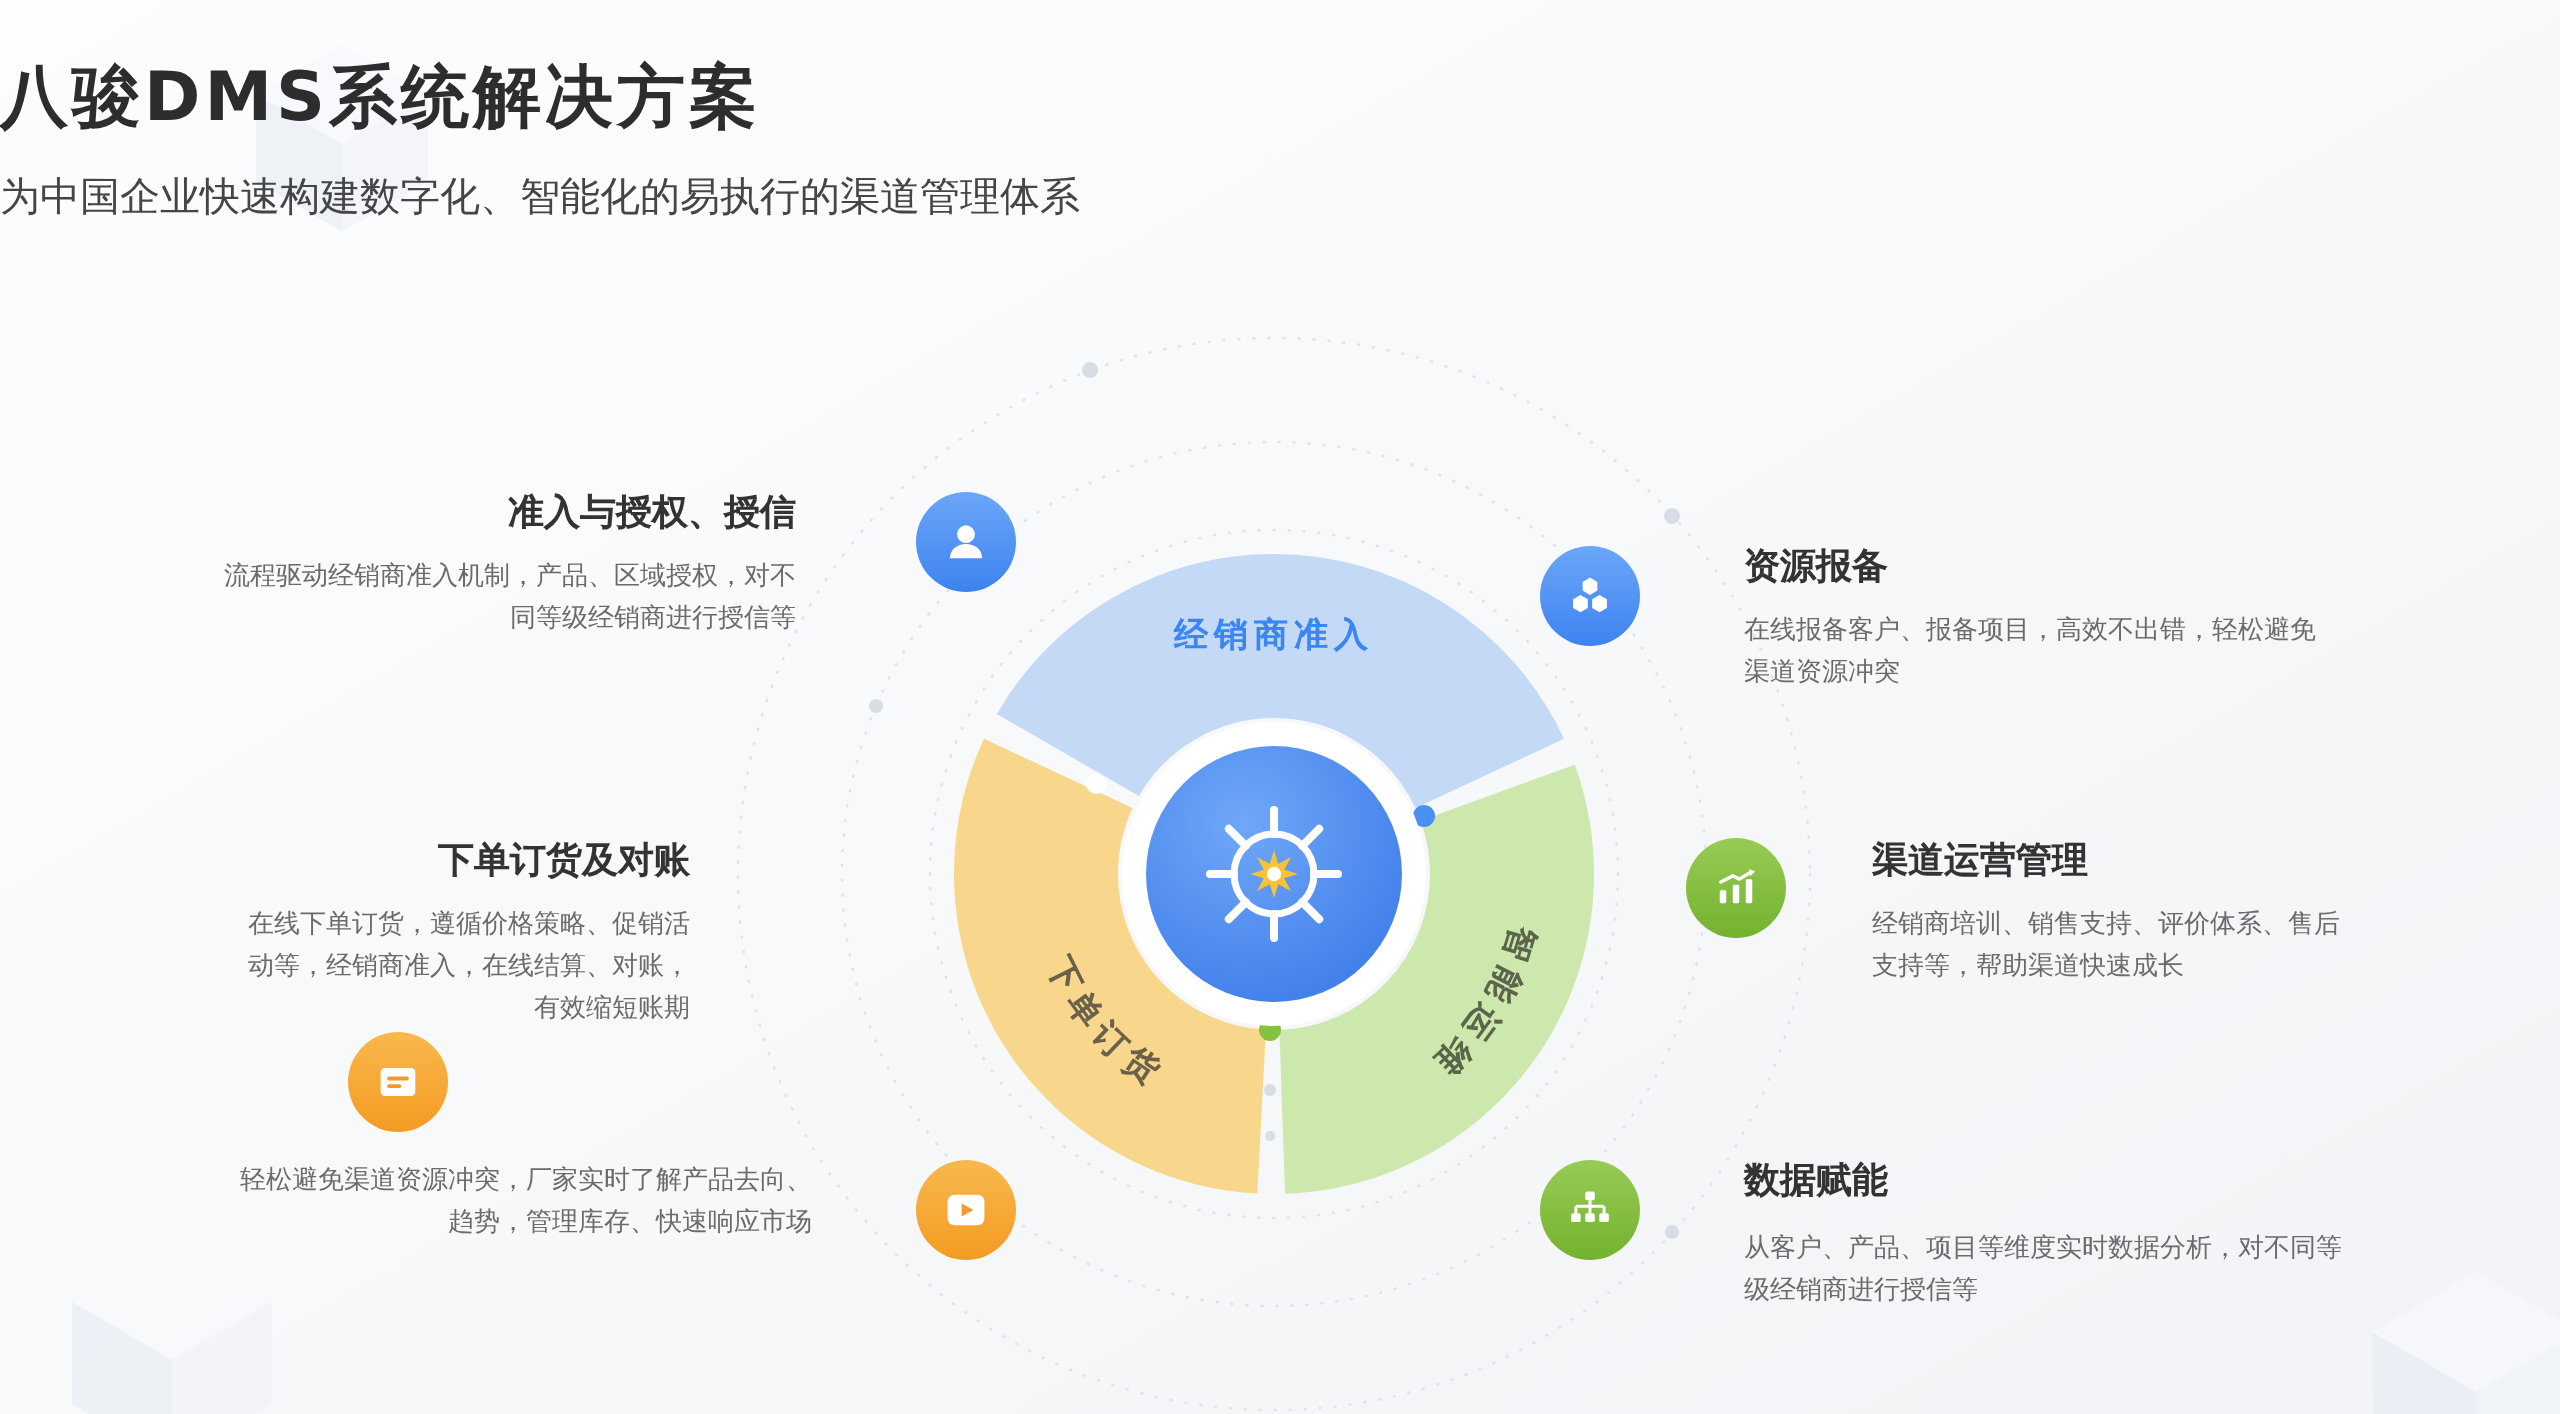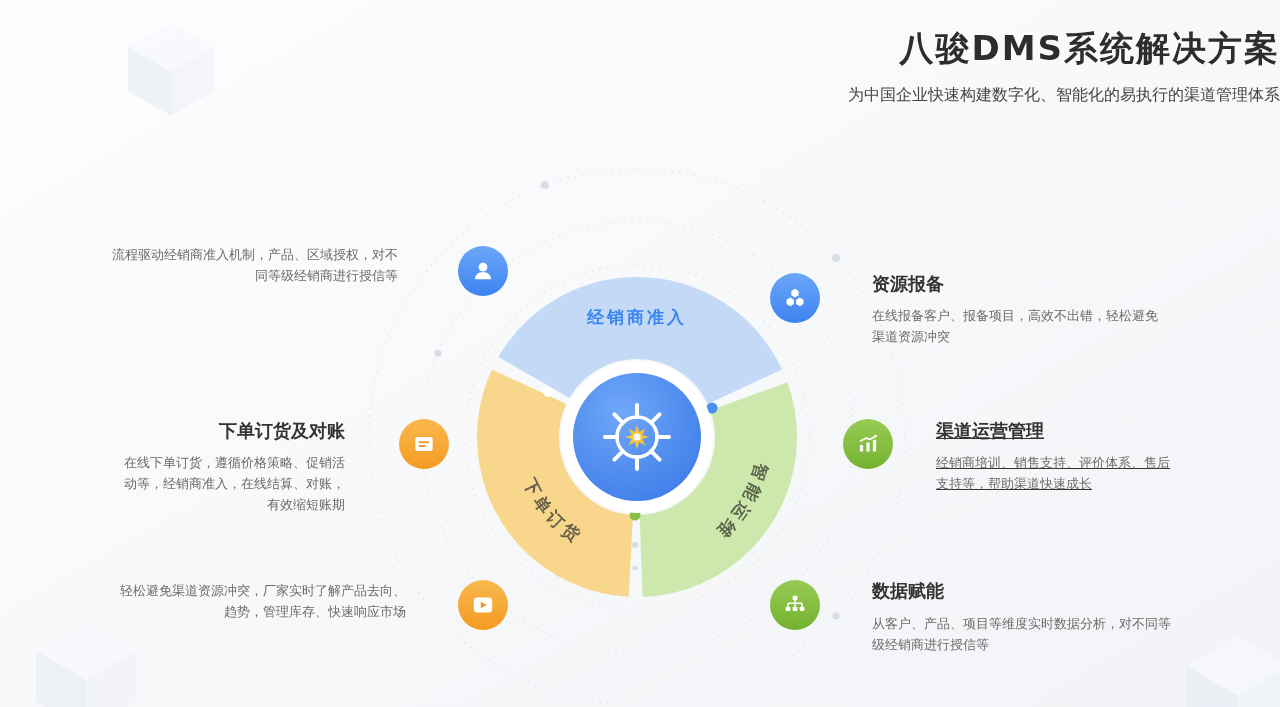--- a/index.html
+++ b/index.html
@@ -8,7 +8,7 @@
     background:linear-gradient(150deg,#fdfdfe 0%,#f7f8fa 55%,#f1f3f6 100%);
     font-family:"DejaVu Sans","Liberation Sans",sans-serif;color:#333;
   }
-  .header{position:absolute;top:26px;left:0;right:0;text-align:right;}
+  .header{position:absolute;top:26px;left:0;right:0;text-align:left;}
   .title{font-size:34px;font-weight:700;color:#2d2d2d;letter-spacing:2px;}
   .subtitle{margin-top:13px;font-size:16px;color:#454545;padding-left:32px;}
   .diagram{position:absolute;left:327px;top:127px;}

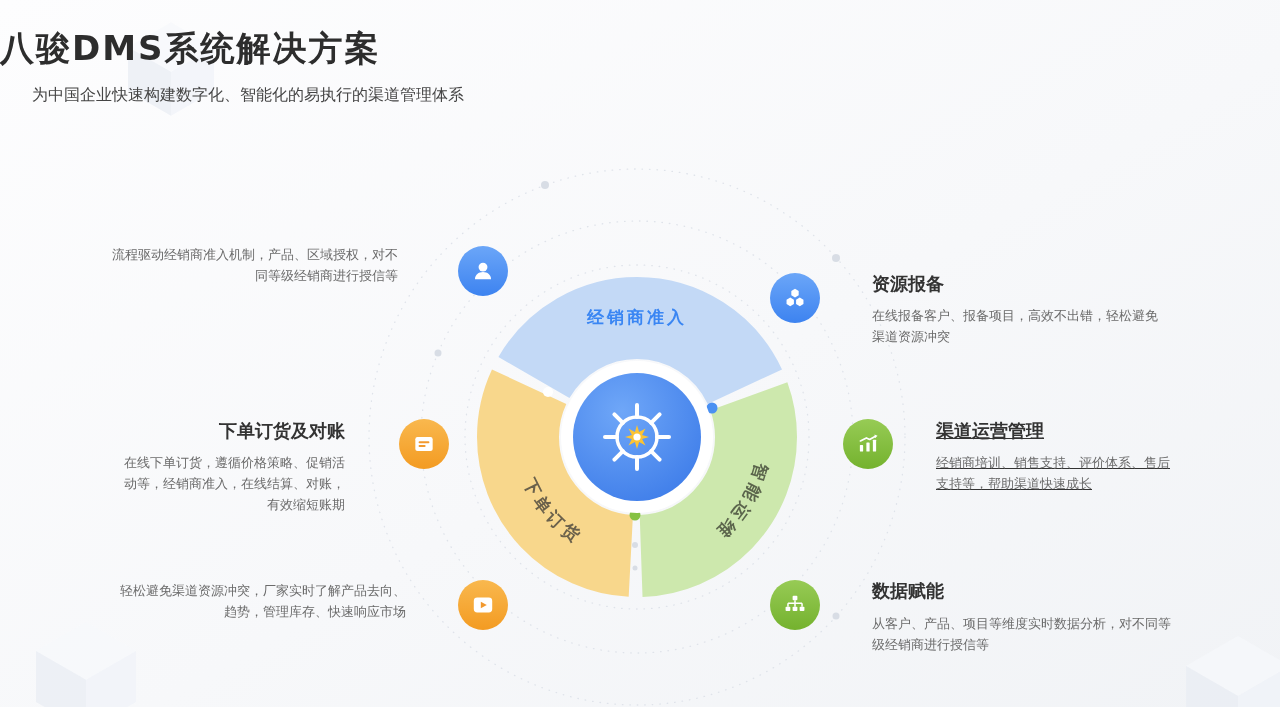--- a/index.html
+++ b/index.html
@@ -10,7 +10,7 @@
   }
   .header{position:absolute;top:26px;left:0;right:0;text-align:left;}
   .title{font-size:34px;font-weight:700;color:#2d2d2d;letter-spacing:2px;}
-  .subtitle{margin-top:13px;font-size:16px;color:#454545;padding-left:32px;}
+  .subtitle{margin-top:13px;font-size:20px;color:#454545;}
   .diagram{position:absolute;left:327px;top:127px;}
   .cube{position:absolute;opacity:.7;}
   .item{position:absolute;display:flex;align-items:flex-start;}

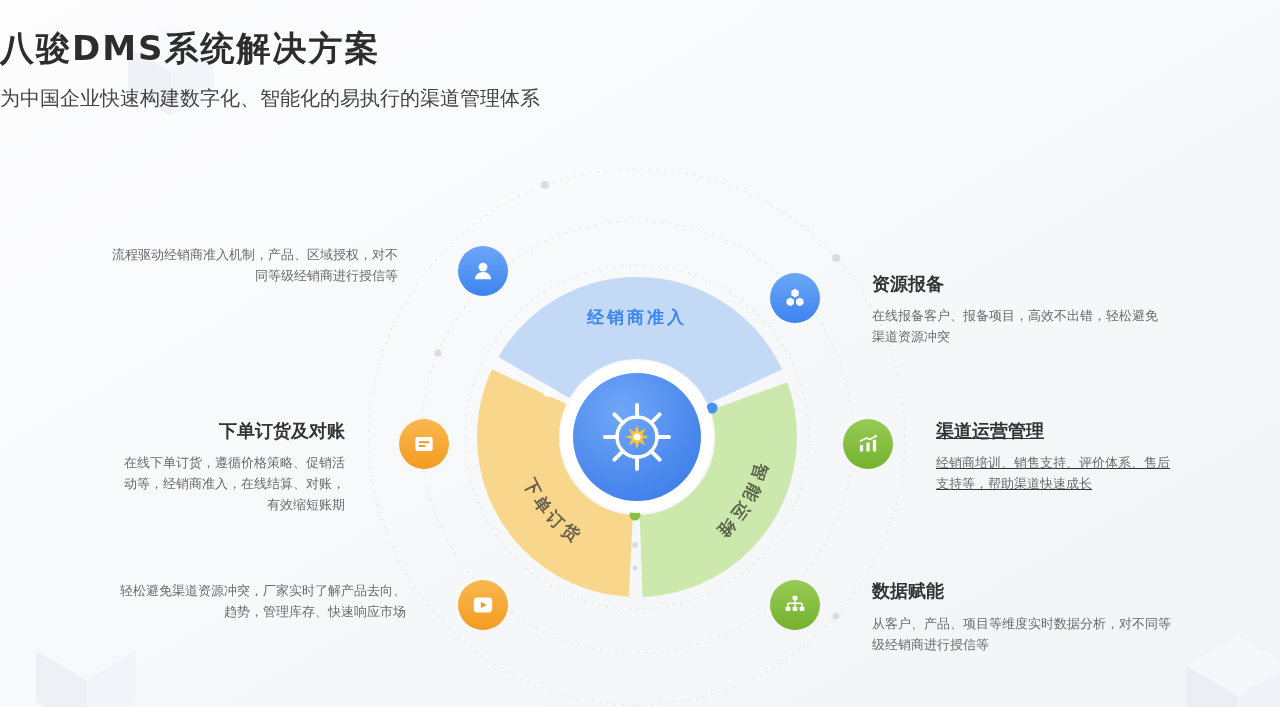--- a/index.html
+++ b/index.html
@@ -119,6 +119,7 @@
 
   <div class="item item-left" style="left:110px;top:244px;">
     <div class="txt" style="width:288px">
+      <h3>准入与授权、授信</h3>
       <p>流程驱动经销商准入机制，产品、区域授权，对不同等级经销商进行授信等</p>
     </div>
     <div class="ficon ic-blue" style="margin-left:60px;margin-top:2px">

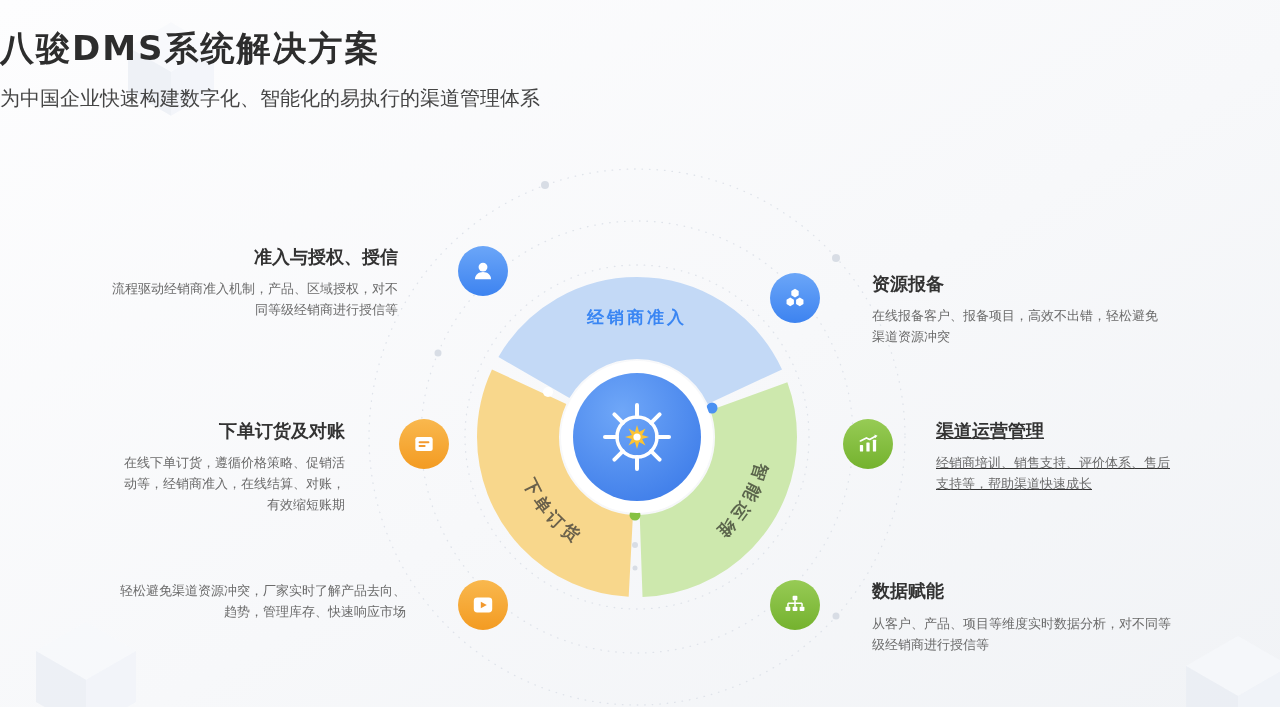--- a/index.html
+++ b/index.html
@@ -130,7 +130,7 @@
     </div>
   </div>
 
-  <div class="item item-left" style="left:120px;top:418px;">
+  <div class="item item-left" style="left:120px;top:418px;flex-direction:column;">
     <div class="txt" style="width:225px">
       <h3>下单订货及对账</h3>
       <p>在线下单订货，遵循价格策略、促销活动等，经销商准入，在线结算、对账，有效缩短账期</p>

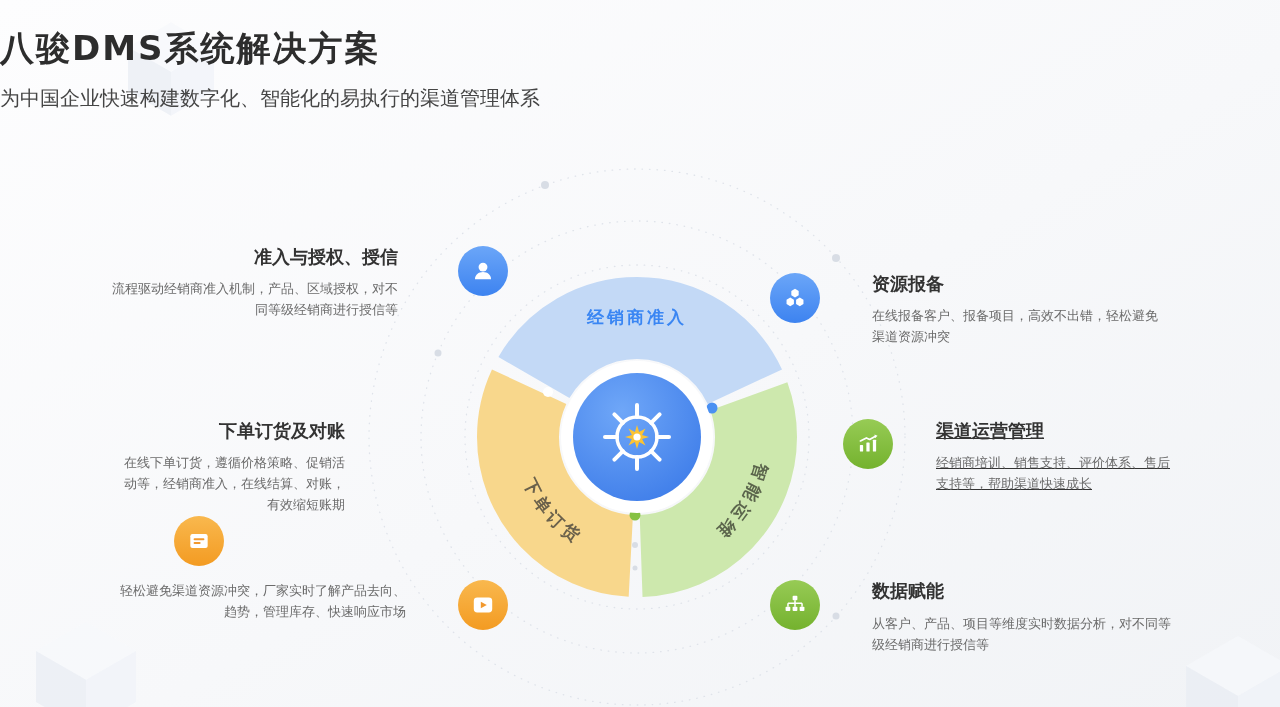--- a/index.html
+++ b/index.html
@@ -170,7 +170,7 @@
     </div>
   </div>
 
-  <div class="item item-right" style="left:843px;top:418px;text-decoration:underline;">
+  <div class="item item-right" style="left:843px;top:418px;">
     <div class="ficon ic-green" style="margin-right:43px;margin-top:1px">
       <svg viewBox="0 0 24 24" width="26" height="26">
         <rect x="4.5" y="13" width="3" height="6" rx="0.6" fill="#fff"></rect>

